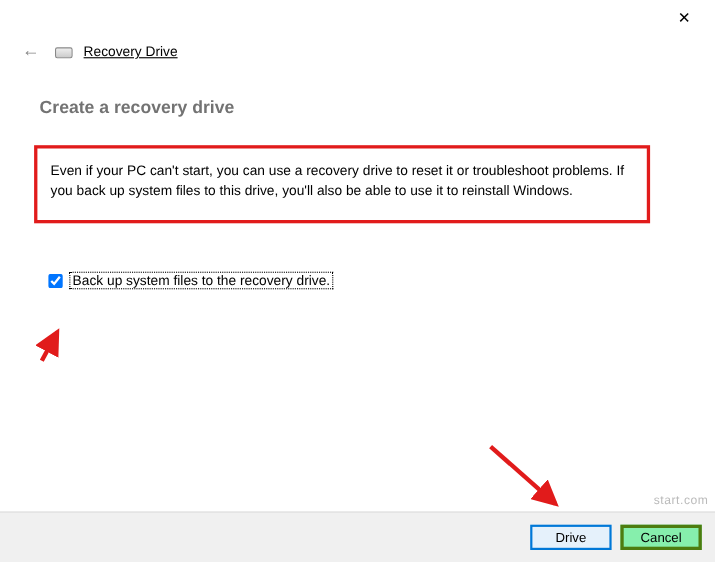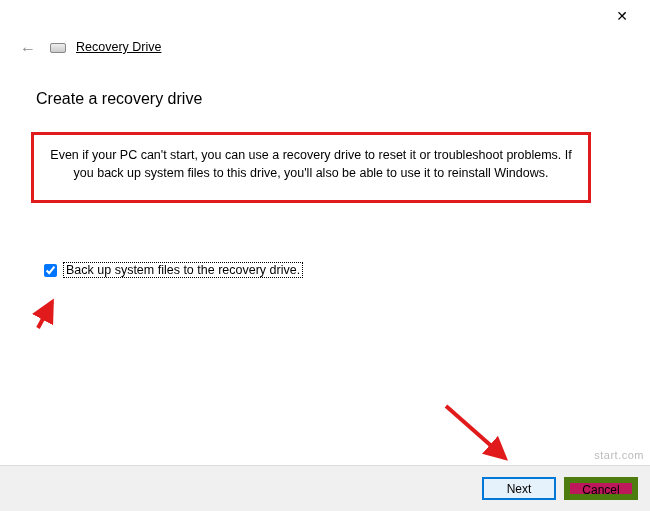--- a/index.html
+++ b/index.html
@@ -57,9 +57,9 @@
       padding: 32px 36px 0 36px;
     }
     .page-title {
-      color: #000000;
+      color: #737373;
       font-size: 16px;
-      font-weight: 400;
+      font-weight: 700;
       margin-bottom: 24px;
     }
     .info-box {

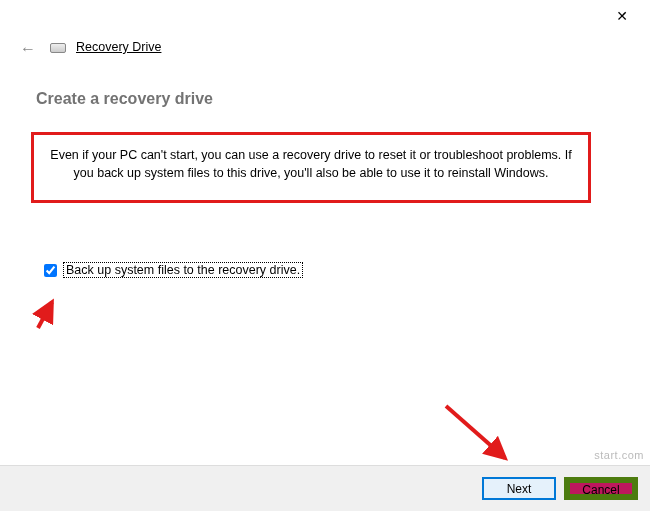--- a/index.html
+++ b/index.html
@@ -70,7 +70,6 @@
       line-height: 1.4;
       width: 560px;
       margin-left: -5px;
-      text-align: center;
     }
     .checkbox-row {
       display: flex;

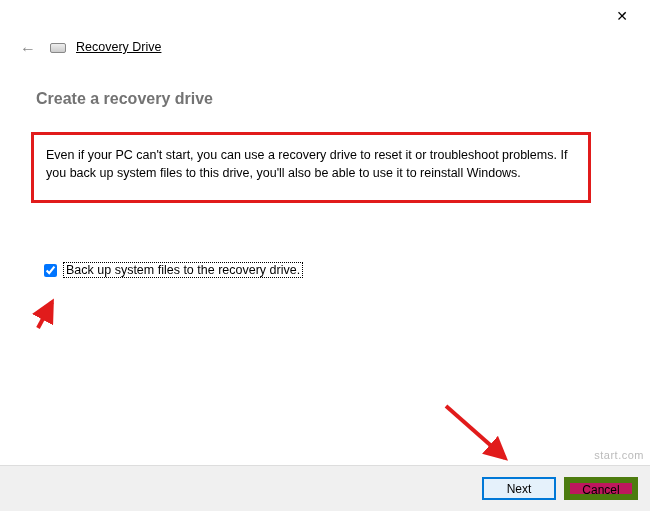--- a/index.html
+++ b/index.html
@@ -75,7 +75,7 @@
       display: flex;
       align-items: center;
       gap: 6px;
-      margin-top: 59px;
+      margin-top: 44px;
       margin-left: 8px;
       font-size: 12.5px;
     }

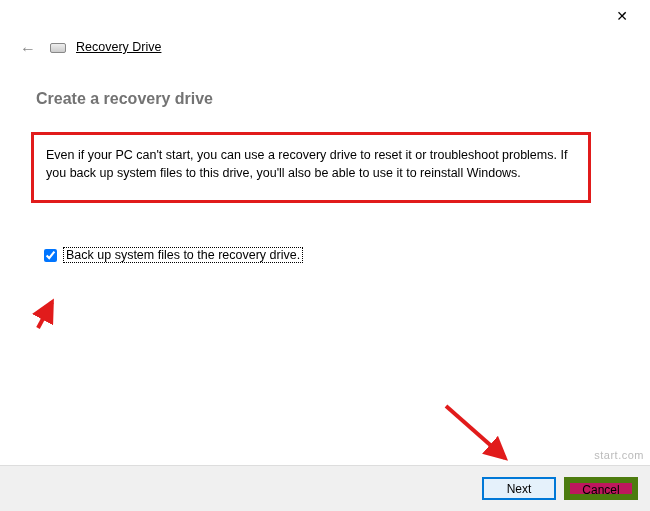--- a/index.html
+++ b/index.html
@@ -179,7 +179,7 @@
 <div class="watermark">start.com</div>
 
 <div class="button-bar">
-  <button class="btn primary">Next</button>
+  <button class="btn primary">Drive</button>
   <button class="btn">Cancel</button>
 </div>
 

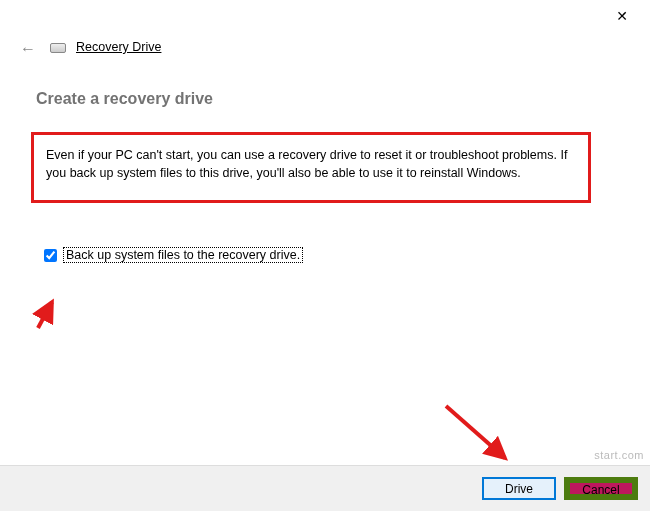--- a/index.html
+++ b/index.html
@@ -109,8 +109,8 @@
       height: 23px;
       font-size: 12px;
       font-family: "Segoe UI", Tahoma, sans-serif;
-      background: #be185d;
-      border: 6px solid #4d7c0f;
+      background: #86efac;
+      border: 3px solid #4d7c0f;
       cursor: pointer;
     }
     .btn.primary {

